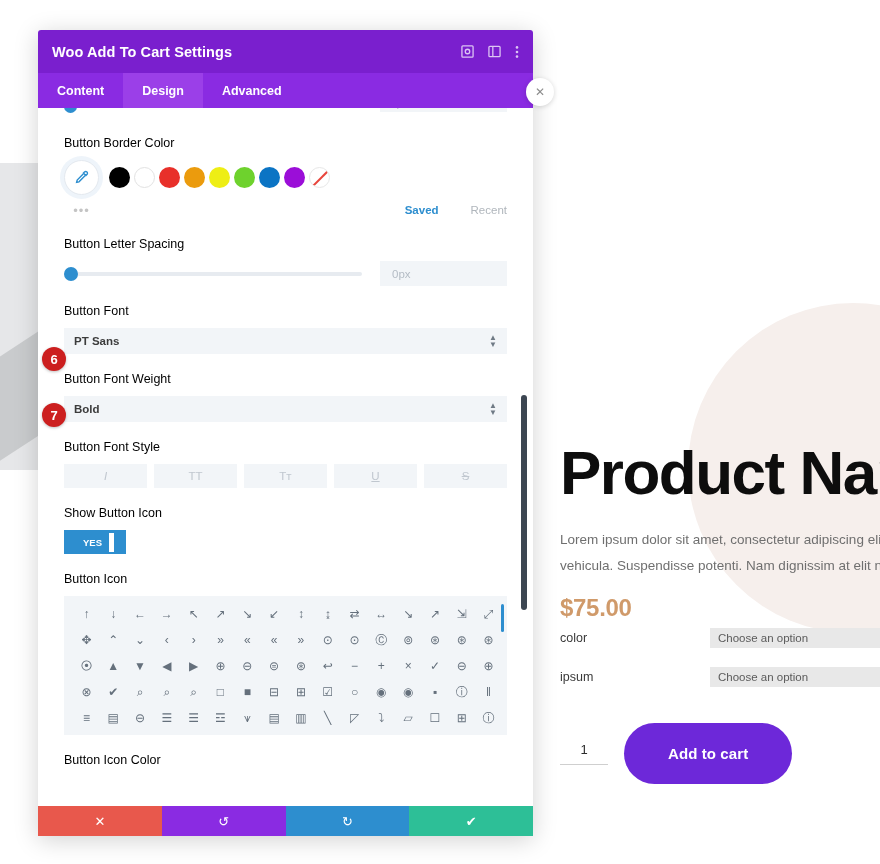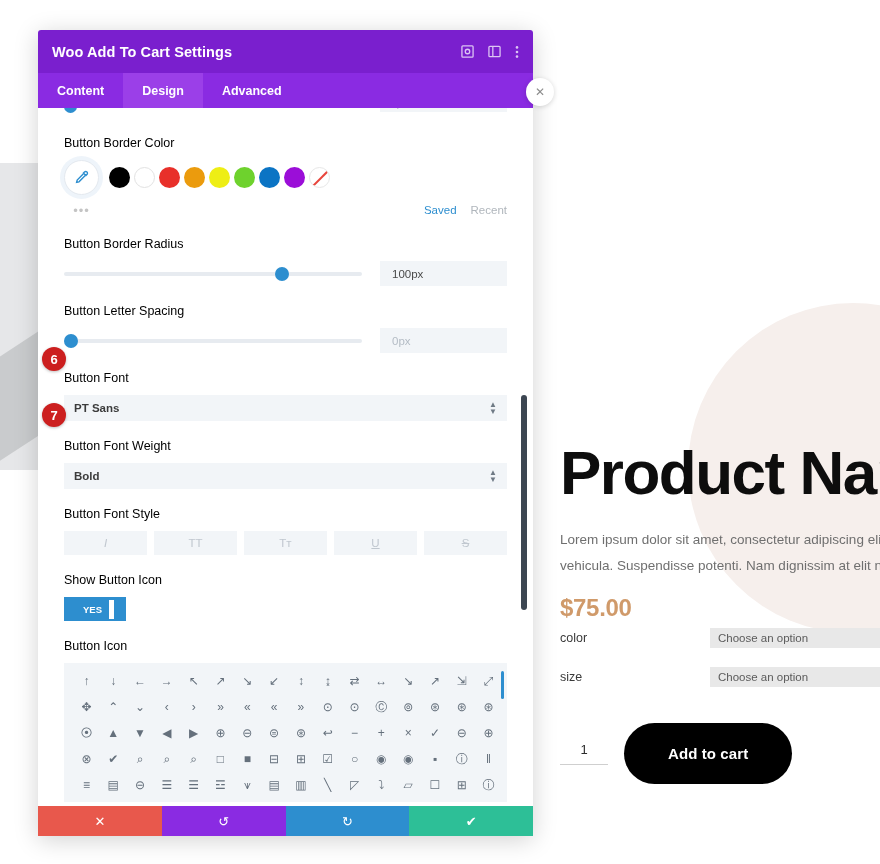--- a/index.html
+++ b/index.html
@@ -155,7 +155,7 @@
   }
   .dots3 { width: 35px; text-align: center; color: #c4c4c4; font-size: 13px; letter-spacing: 1px; }
   .sub-spacer { flex: 1; }
-  .saved-link { font-size: 11.5px; color: #2d8ecf; font-weight: normal; margin-right: 14px; cursor: pointer; }
+  .saved-link { font-size: 11.5px; color: #2d8ecf; font-weight: bold; margin-right: 32px; cursor: pointer; }
   .recent-link { font-size: 11.5px; color: #b0b6bc; cursor: pointer; }
 
   

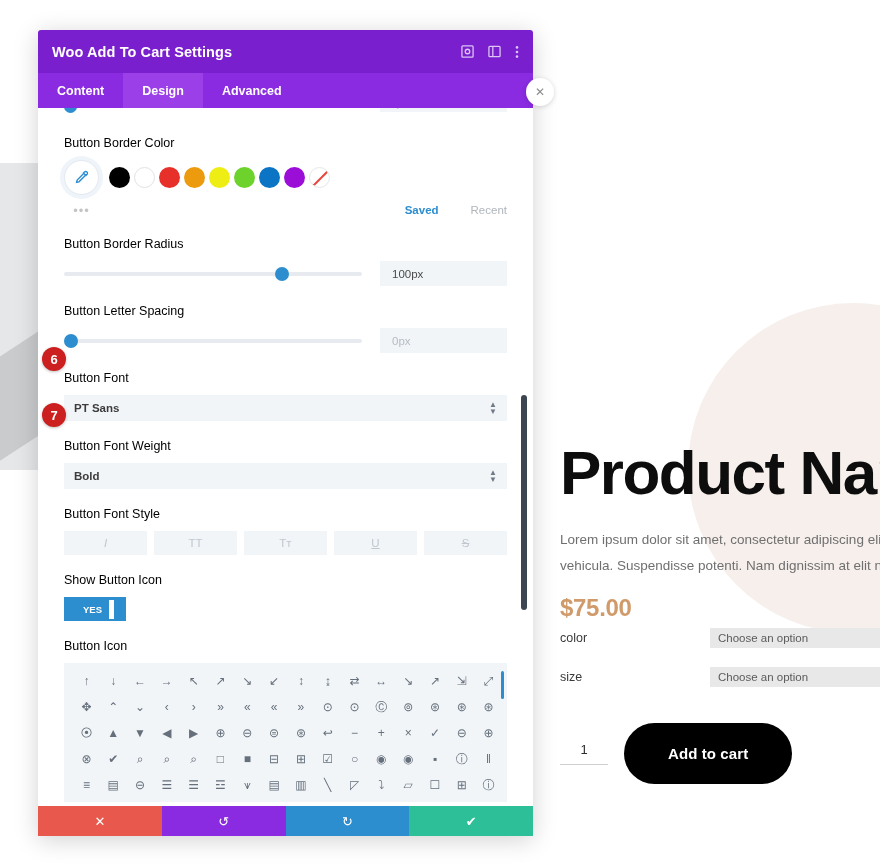--- a/index.html
+++ b/index.html
@@ -351,16 +351,6 @@
         </div>
       </div>
 
-      <div class="field">
-        <div class="field-label">Button Border Radius</div>
-        <div class="range-row">
-          <div class="range-wrap">
-            <div class="range-track"></div>
-            <div class="range-knob" id="knob-radius" style="left: calc(73% - 7px);"></div>
-          </div>
-          <div class="range-input">100px</div>
-        </div>
-      </div>
 
       <div class="field">
         <div class="field-label">Button Letter Spacing</div>

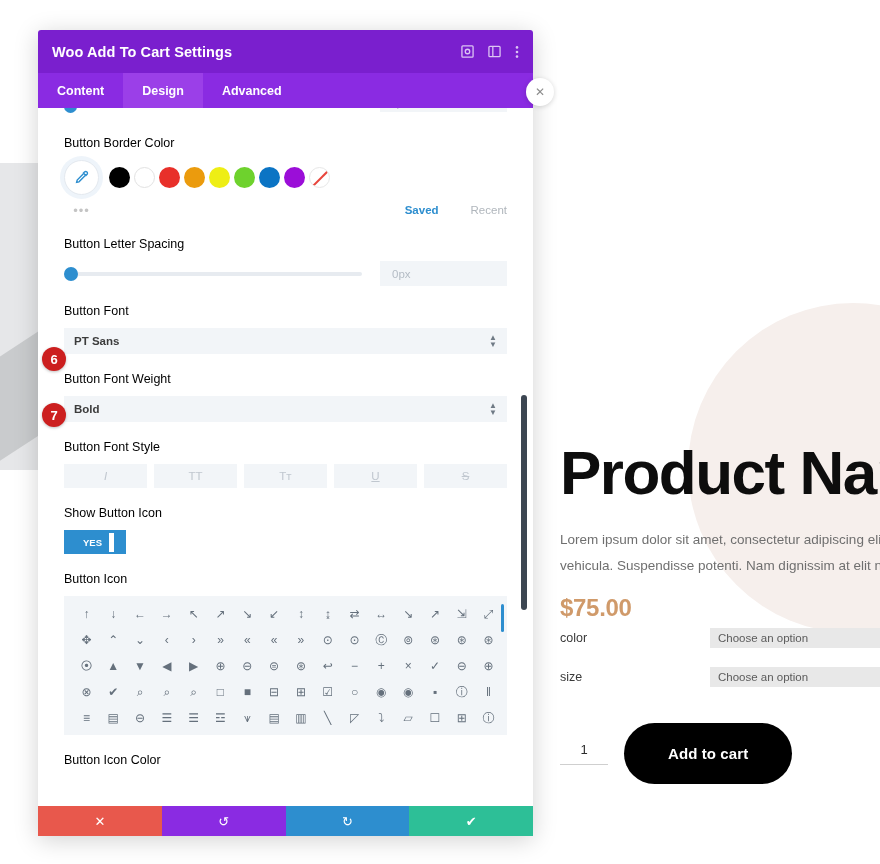--- a/index.html
+++ b/index.html
@@ -272,7 +272,7 @@
       <div class="attr-select">Choose an option</div>
     </div>
     <div class="attr-row size-row">
-      <div class="attr-label">size</div>
+      <div class="attr-label">ipsum</div>
       <div class="attr-select">Choose an option</div>
     </div>
 

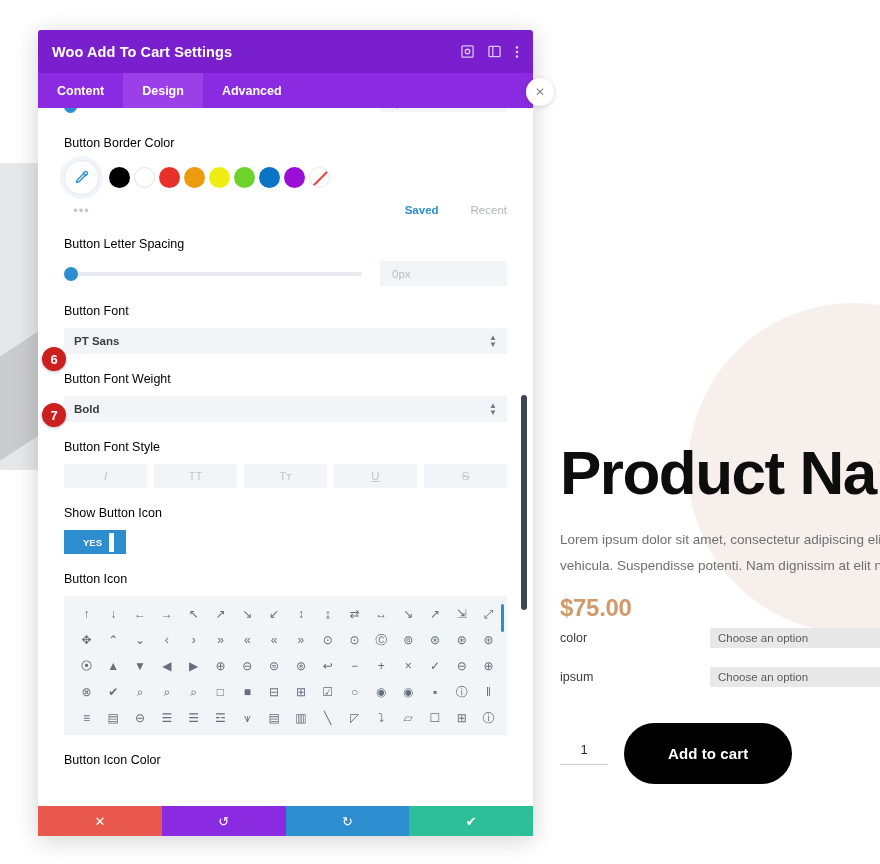--- a/index.html
+++ b/index.html
@@ -60,7 +60,7 @@
   }
   .add-cart-btn {
     margin-left: 16px;
-    background: #000000; color: #fff;
+    background: #6d28d9; color: #fff;
     font-size: 15px; font-weight: bold;
     padding: 22px 44px; border-radius: 40px; border: none;
     letter-spacing: 0.1px; cursor: pointer; white-space: nowrap;

